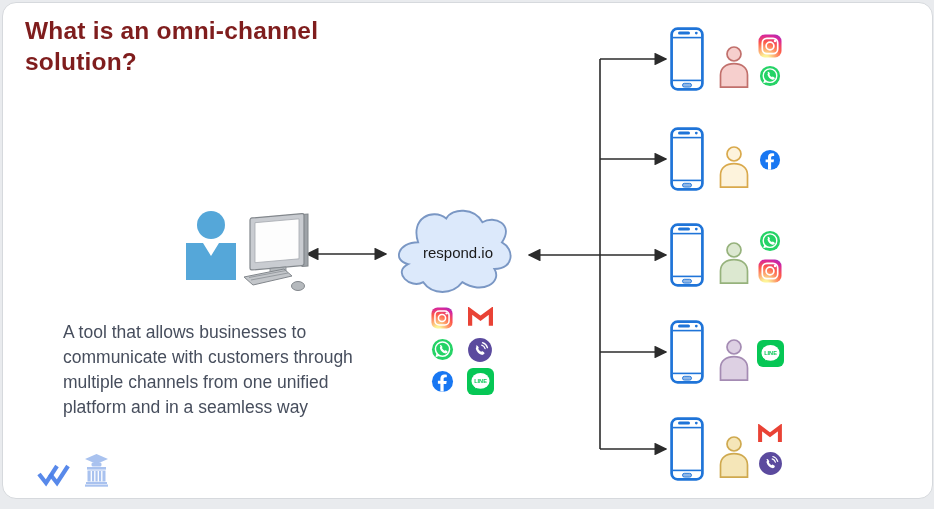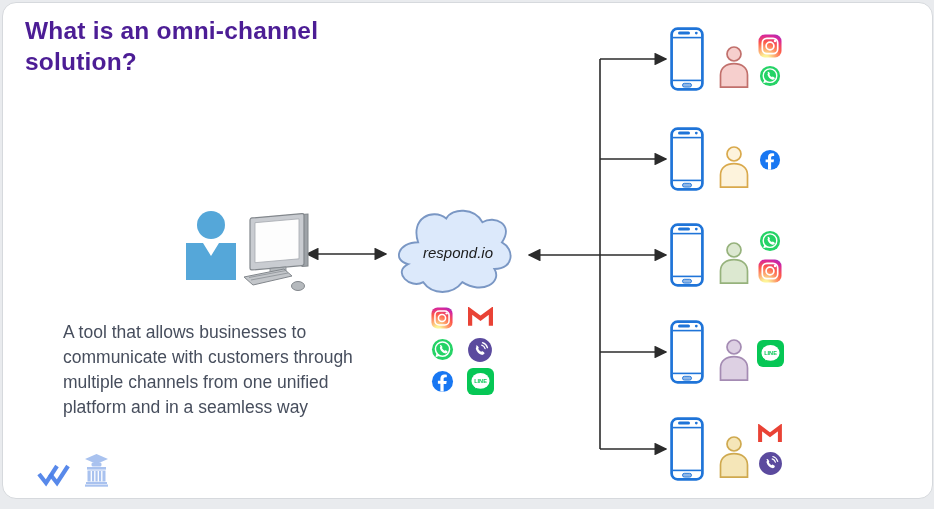--- a/index.html
+++ b/index.html
@@ -74,7 +74,7 @@
   </g>
 </svg>
 
-<div class="abs page-title node" style="color: #4c1d95;">What is an omni-channel
+<div class="abs page-title node" style="color: #7f1d1d;">What is an omni-channel
 solution?</div>
 
 <div class="abs description node" style="color: rgb(71, 78, 93); margin-left: 23px;">A tool that allows businesses to

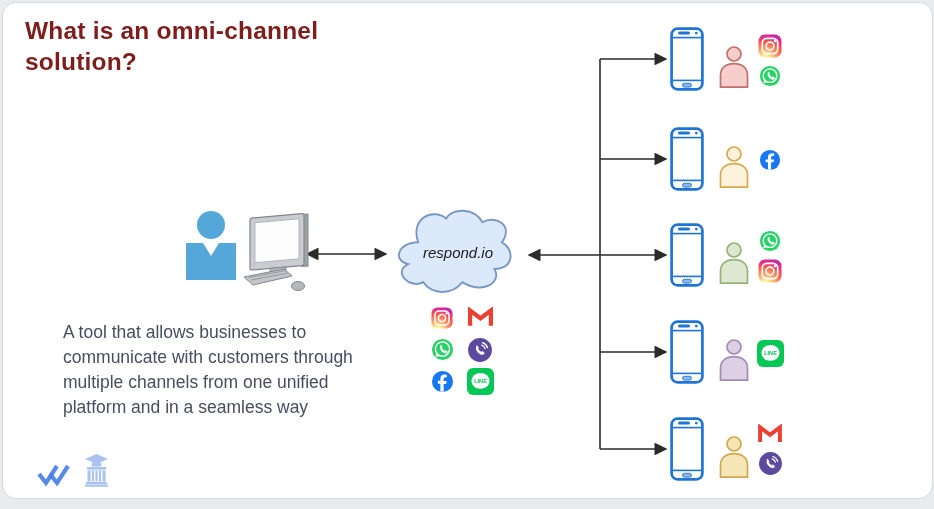--- a/index.html
+++ b/index.html
@@ -29,7 +29,7 @@
   .cloud-wrap svg{position:absolute;left:0;top:0;}
   .cloud-label{
     position:absolute;left:0;right:0;top:38px;text-align:center;
-    font-size:15px;color:#1a1a1a;font-style:italic;
+    font-size:15px;color:#1a1a1a;
   }
   .platform-grid{
     left:423px;top:302px;width:80px;

